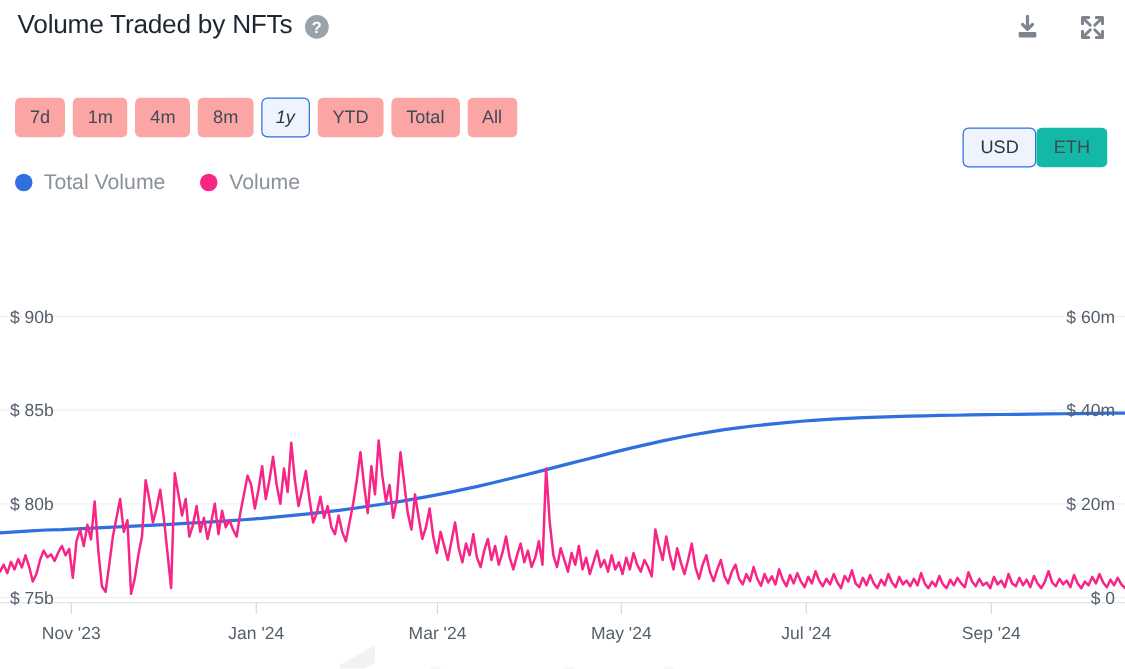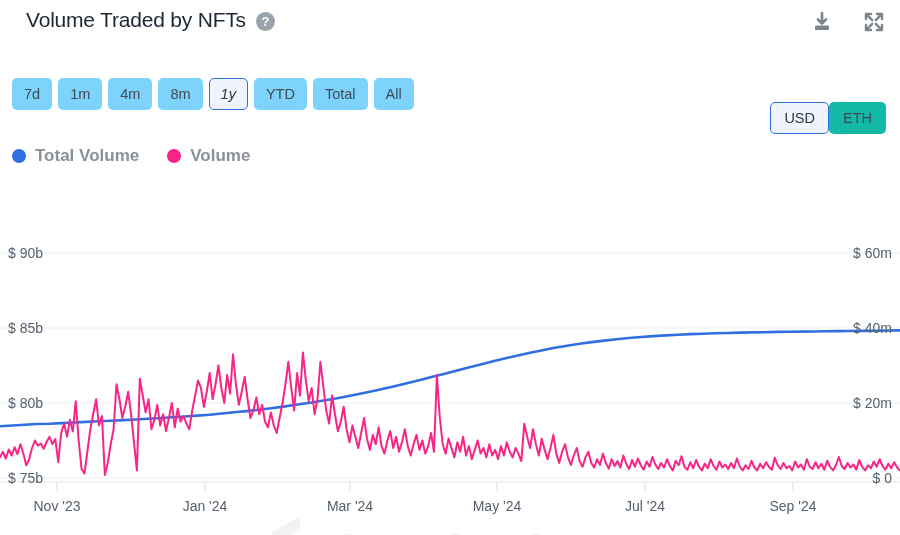--- a/index.html
+++ b/index.html
@@ -13,7 +13,7 @@
 
   
   .header { position: absolute; left: 0; top: 0; width: 900px; height: 56px; }
-  .title-wrap { position: absolute; left: 26px; top: 8px; display: flex; align-items: center; gap: 10px; justify-content: flex-end; }
+  .title-wrap { position: absolute; left: 14px; top: 8px; display: flex; align-items: center; gap: 10px; justify-content: flex-end; }
   .title { font-size: 21px; color: #1b2733; letter-spacing: -0.2px; white-space: nowrap; }
   .help-icon { width: 19px; height: 19px; border-radius: 50%; background: #9aa3ab;
                display: flex; align-items: center; justify-content: center;

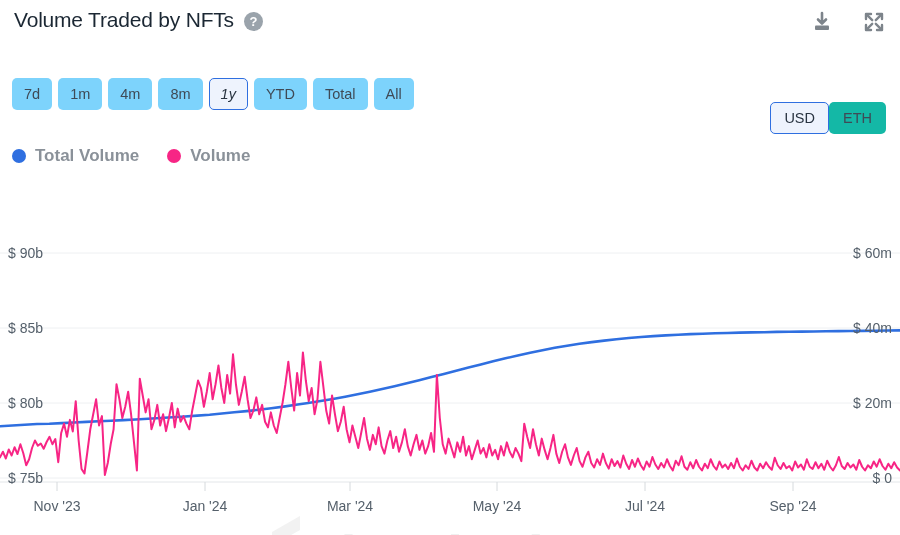--- a/index.html
+++ b/index.html
@@ -28,7 +28,7 @@
   .ranges { position: absolute; left: 12px; top: 2px; display: flex; gap: 6px; }
   .range-btn {
     height: 32px; min-width: 38px; padding: 0 11px;
-    background: #7dd3fc; border: 1px solid transparent; border-radius: 5px;
+    background: #fca5a5; border: 1px solid transparent; border-radius: 5px;
     display: flex; align-items: center; justify-content: center;
     font-size: 14.5px; color: #3f4a56; cursor: pointer; white-space: nowrap;
   }

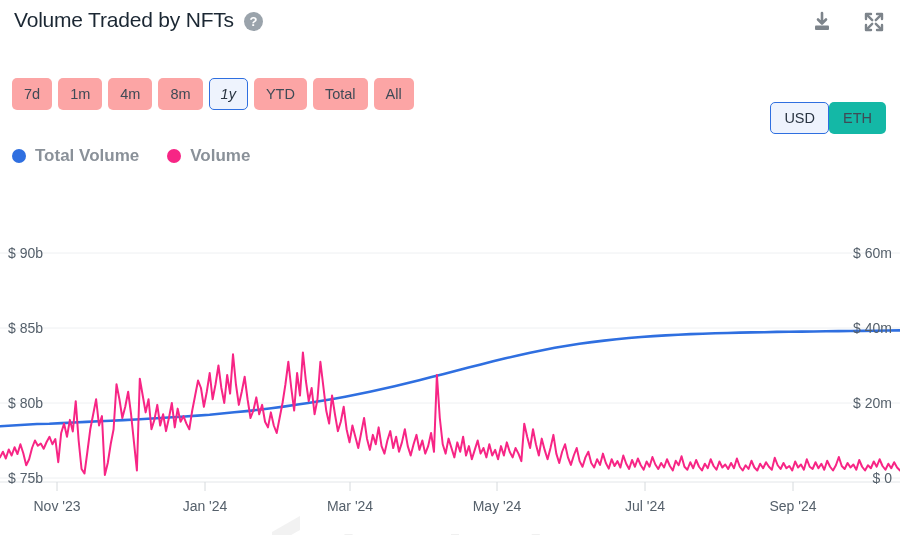--- a/index.html
+++ b/index.html
@@ -42,7 +42,7 @@
   .cur-btn.active { background: #eef3fd; border-color: #2f6fe0; color: #2a3542; }
 
   
-  .legend { position: absolute; left: 12px; top: 146px; display: flex; align-items: flex-end; gap: 28px; font-weight: bold; }
+  .legend { position: absolute; left: 12px; top: 136px; display: flex; align-items: flex-end; gap: 28px; }
   .legend-item { display: flex; align-items: center; gap: 9px; cursor: pointer; }
   .legend-dot { width: 14px; height: 14px; border-radius: 50%; flex: none; }
   .legend-label { font-size: 17px; color: #8a9199; white-space: nowrap; }

